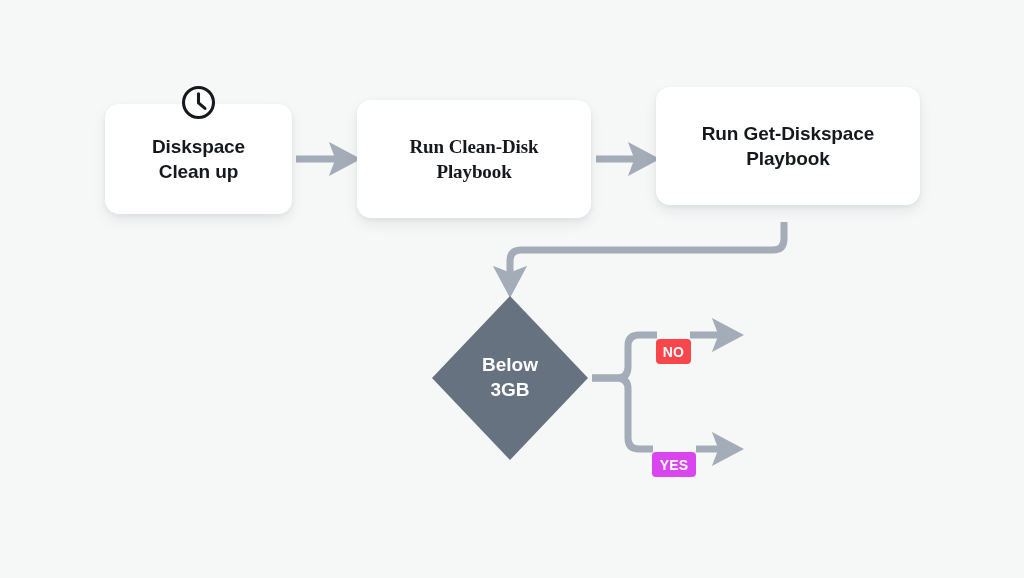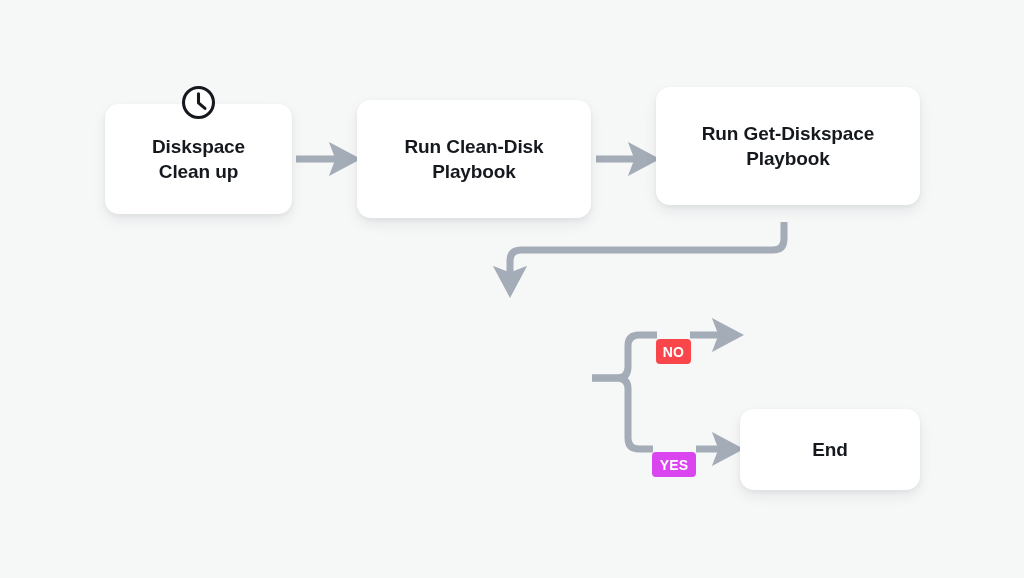--- a/index.html
+++ b/index.html
@@ -51,7 +51,7 @@
   }
   
   #node-start      { left: 105px; top: 104px; width: 187px; height: 110px; }
-  #node-clean      { left: 357px; top: 100px; width: 234px; height: 118px; }
+  #node-clean      { left: 357px; top: 100px; width: 234px; height: 118px; font-family: Liberation Serif, serif; }
   #node-get        { left: 656px; top: 87px; width: 264px; height: 118px; text-align: center; }
   #node-sendpage   { left: 740px; top: 294px; width: 180px; height: 81px; }
   #node-end        { left: 740px; top: 409px; width: 180px; height: 81px; }

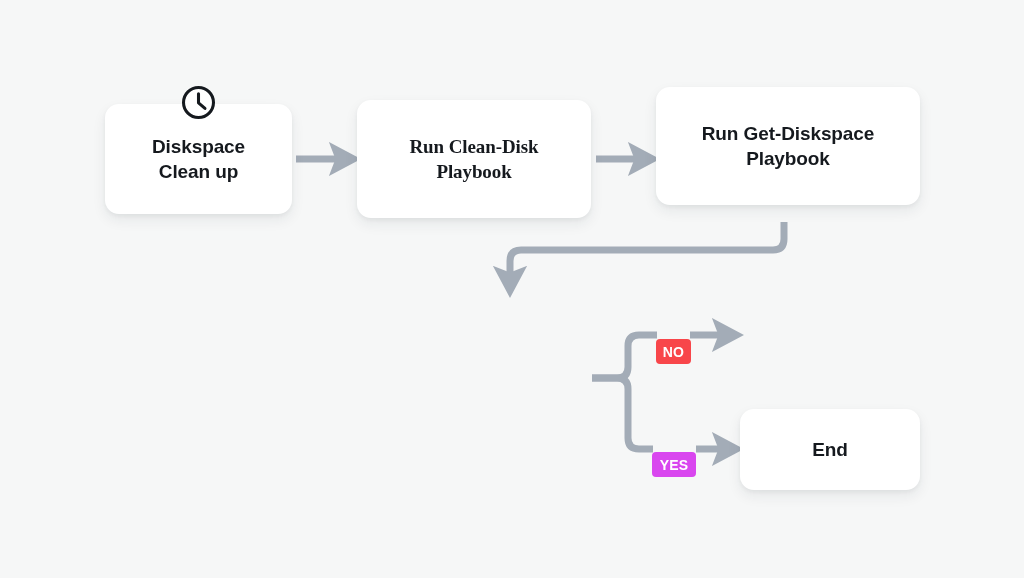--- a/index.html
+++ b/index.html
@@ -167,6 +167,11 @@
 Playbook</span>
   </div>
 
+  <div id="node-decision">
+    <div class="diamond-shape"></div>
+    <div class="diamond-label">Below
+3GB</div>
+  </div>
 
   <div class="badge" id="badge-no">
     <span>NO</span>

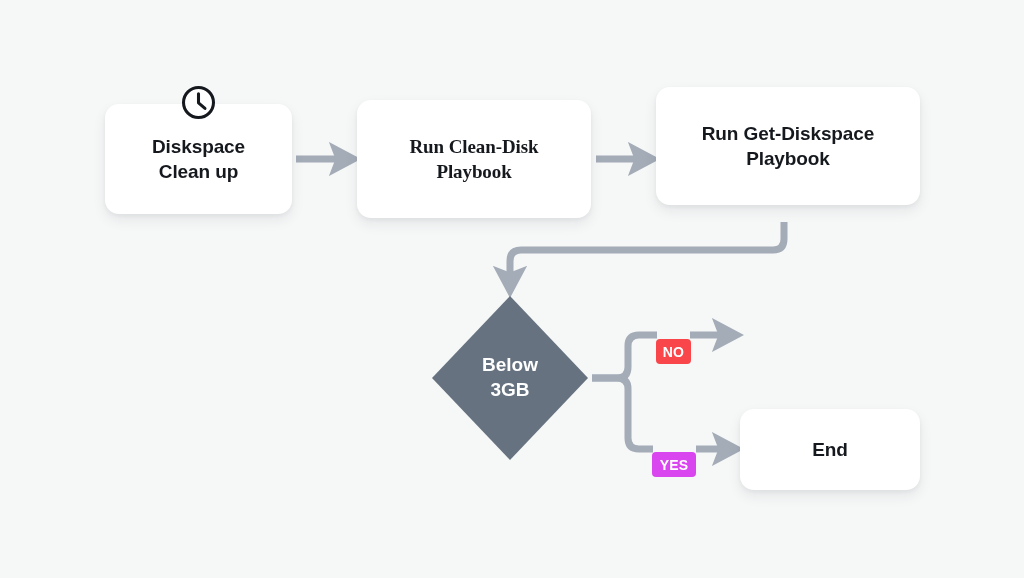--- a/index.html
+++ b/index.html
@@ -182,9 +182,6 @@
   </div>
 
 
-  <div class="node" id="node-end">
-    <span class="node-label">End</span>
-  </div>
 
 </div>
 

